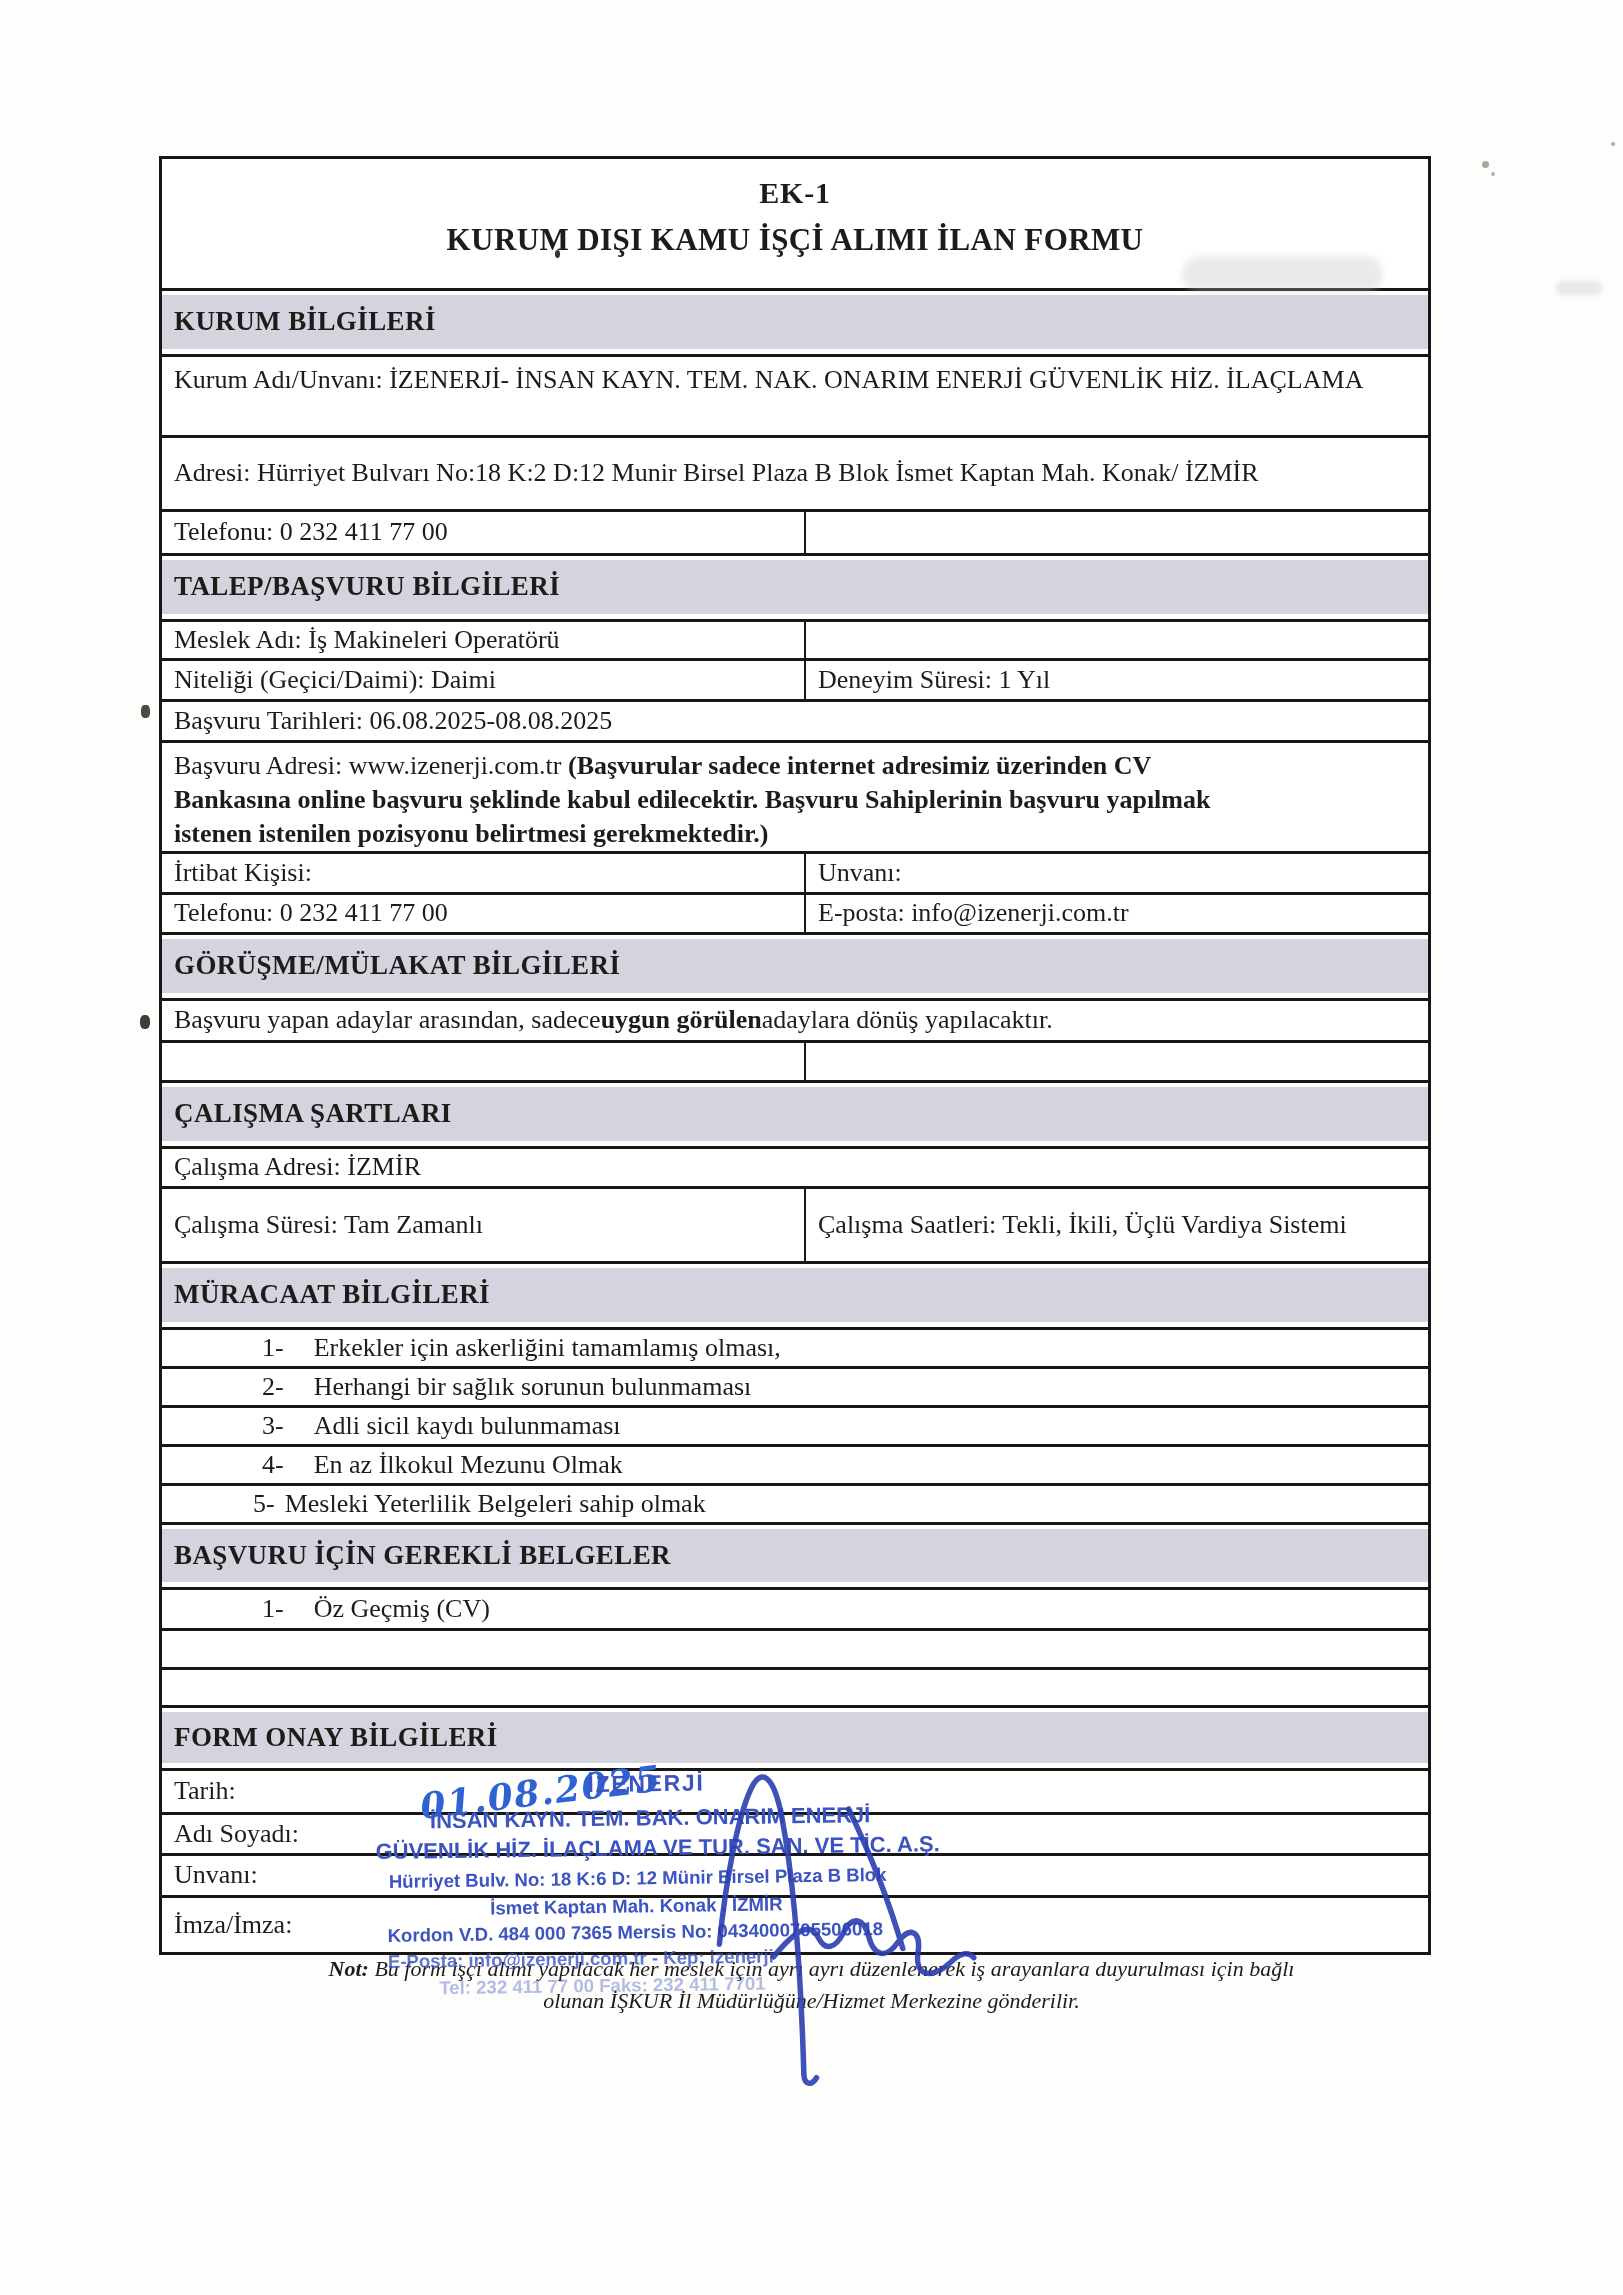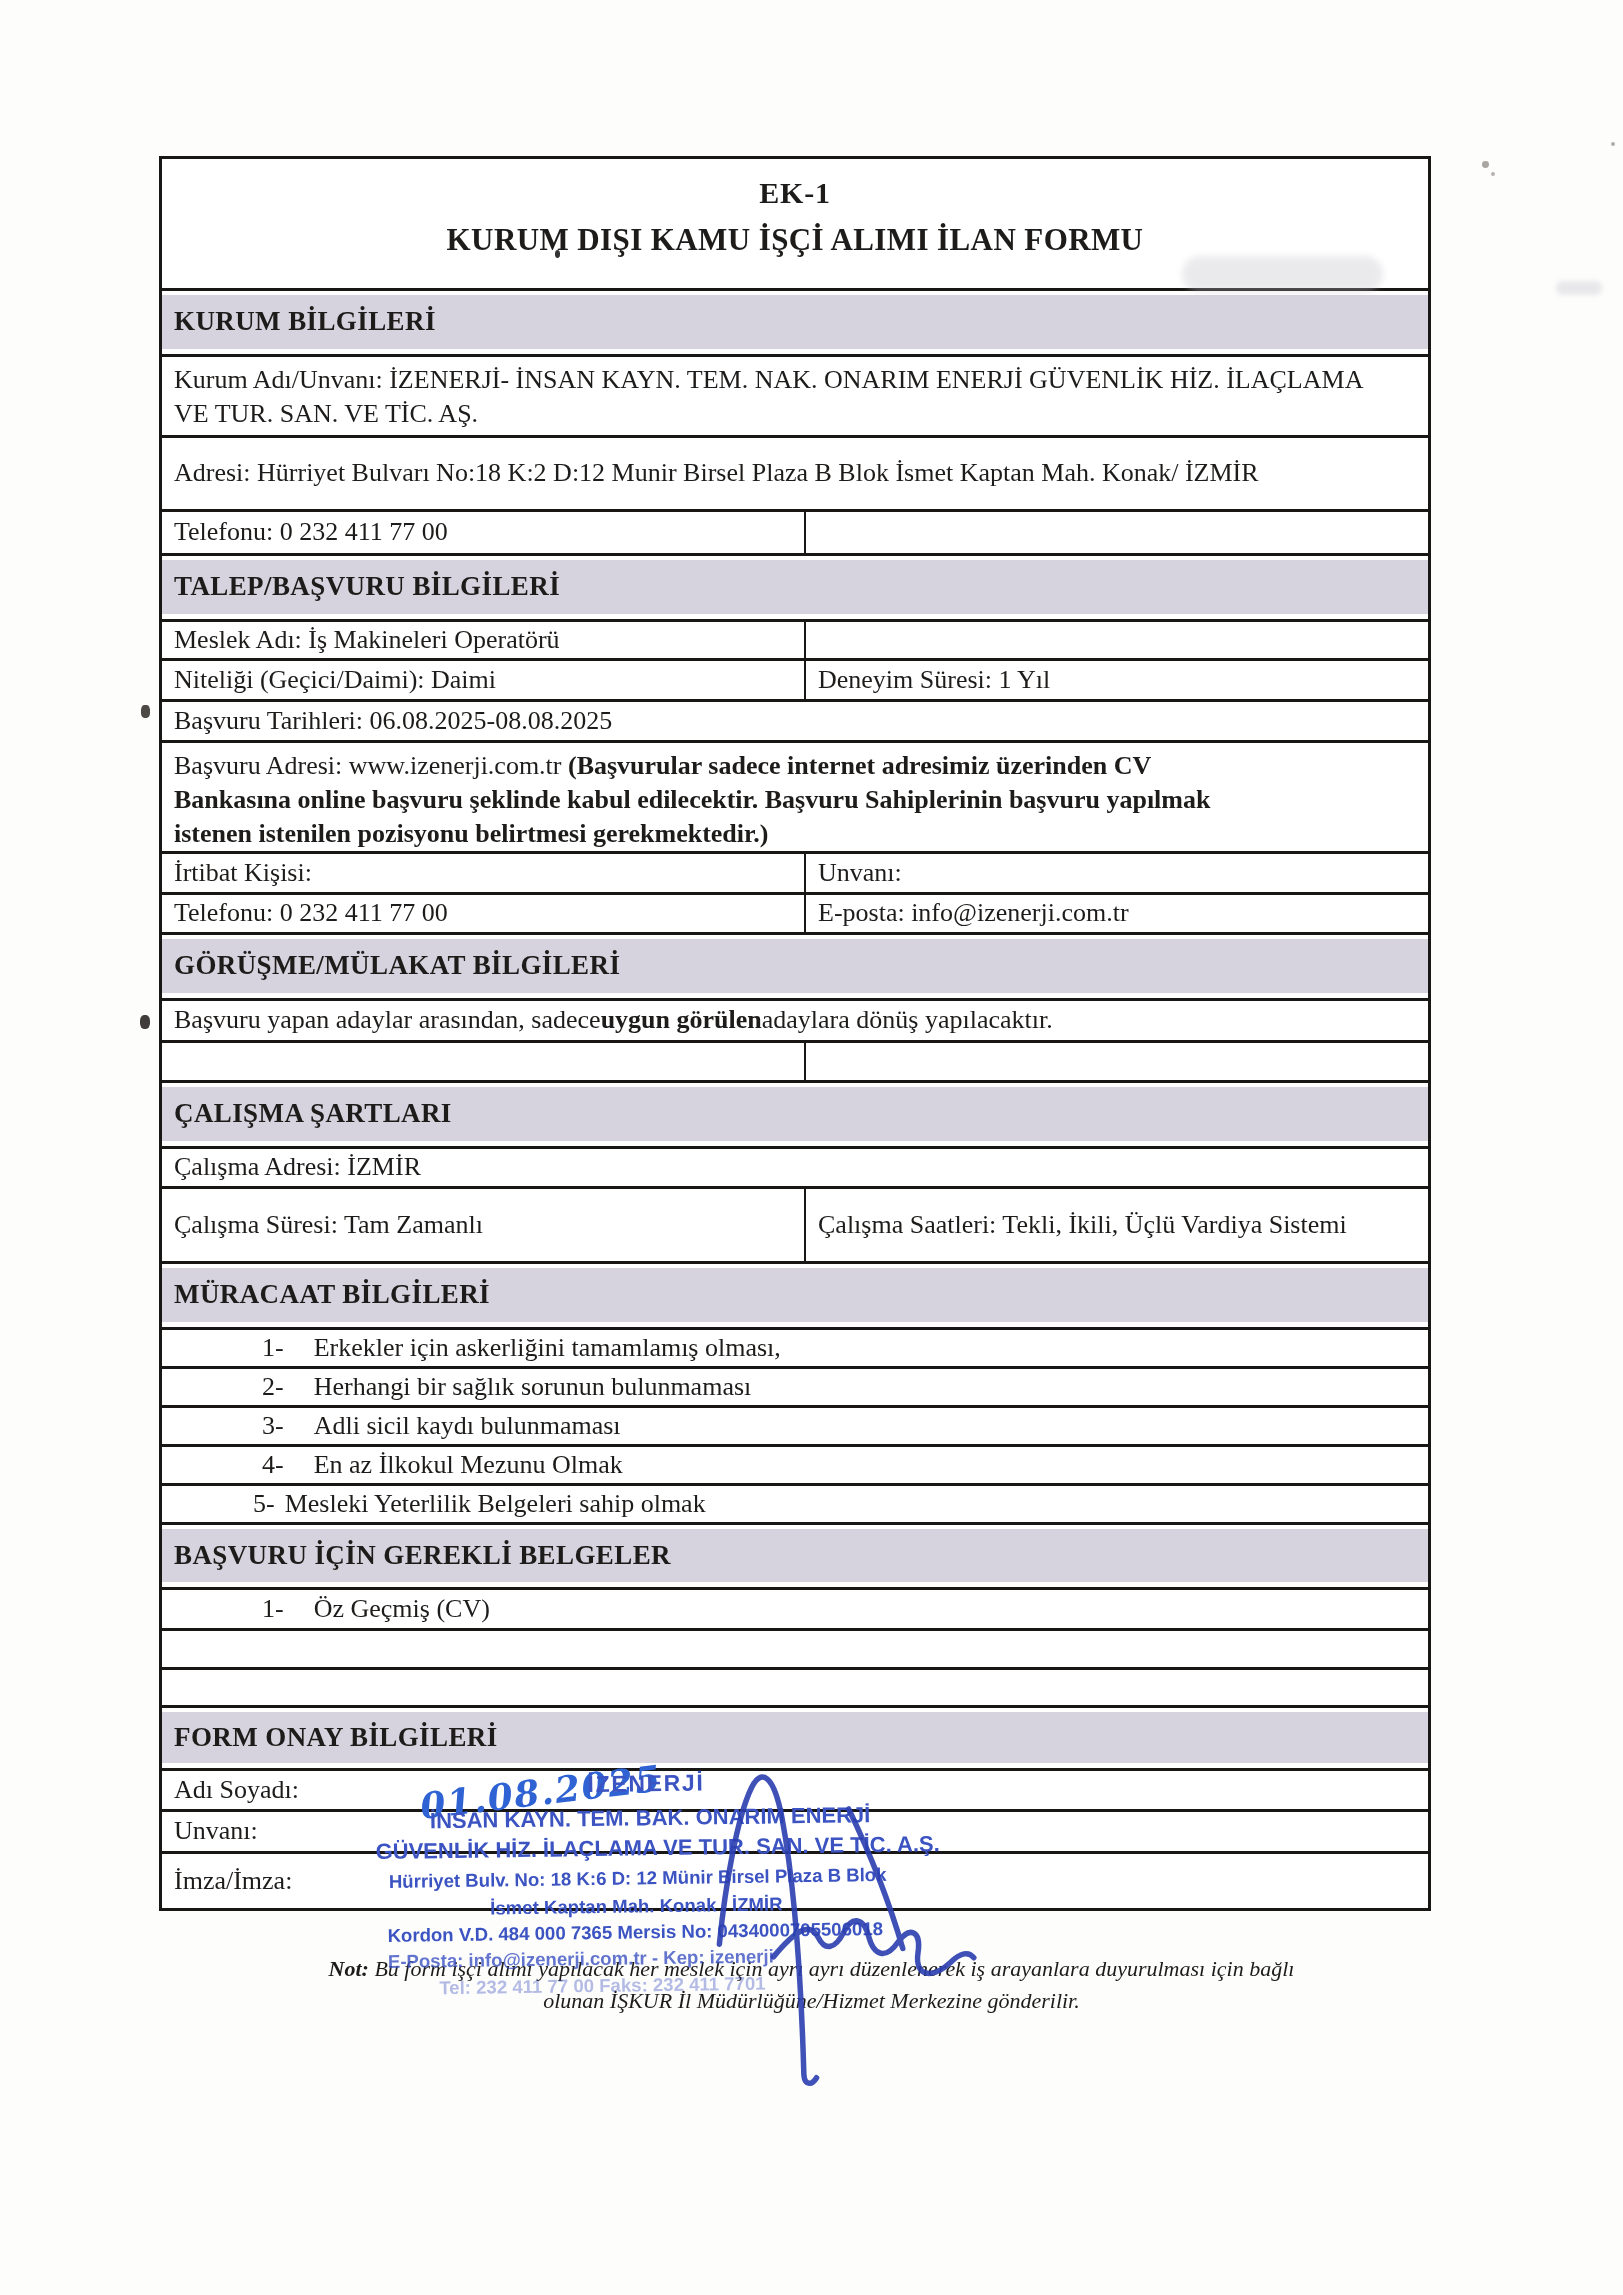--- a/index.html
+++ b/index.html
@@ -79,7 +79,6 @@
     <div class="row" style="height:78px">
       <div class="cell wrapcell">
         <span class="ln">Kurum Adı/Unvanı: İZENERJİ- İNSAN KAYN. TEM. NAK. ONARIM ENERJİ GÜVENLİK HİZ. İLAÇLAMA</span>
-        <span class="ln">VE TUR. SAN. VE TİC. AŞ.</span>
       </div>
     </div>
 

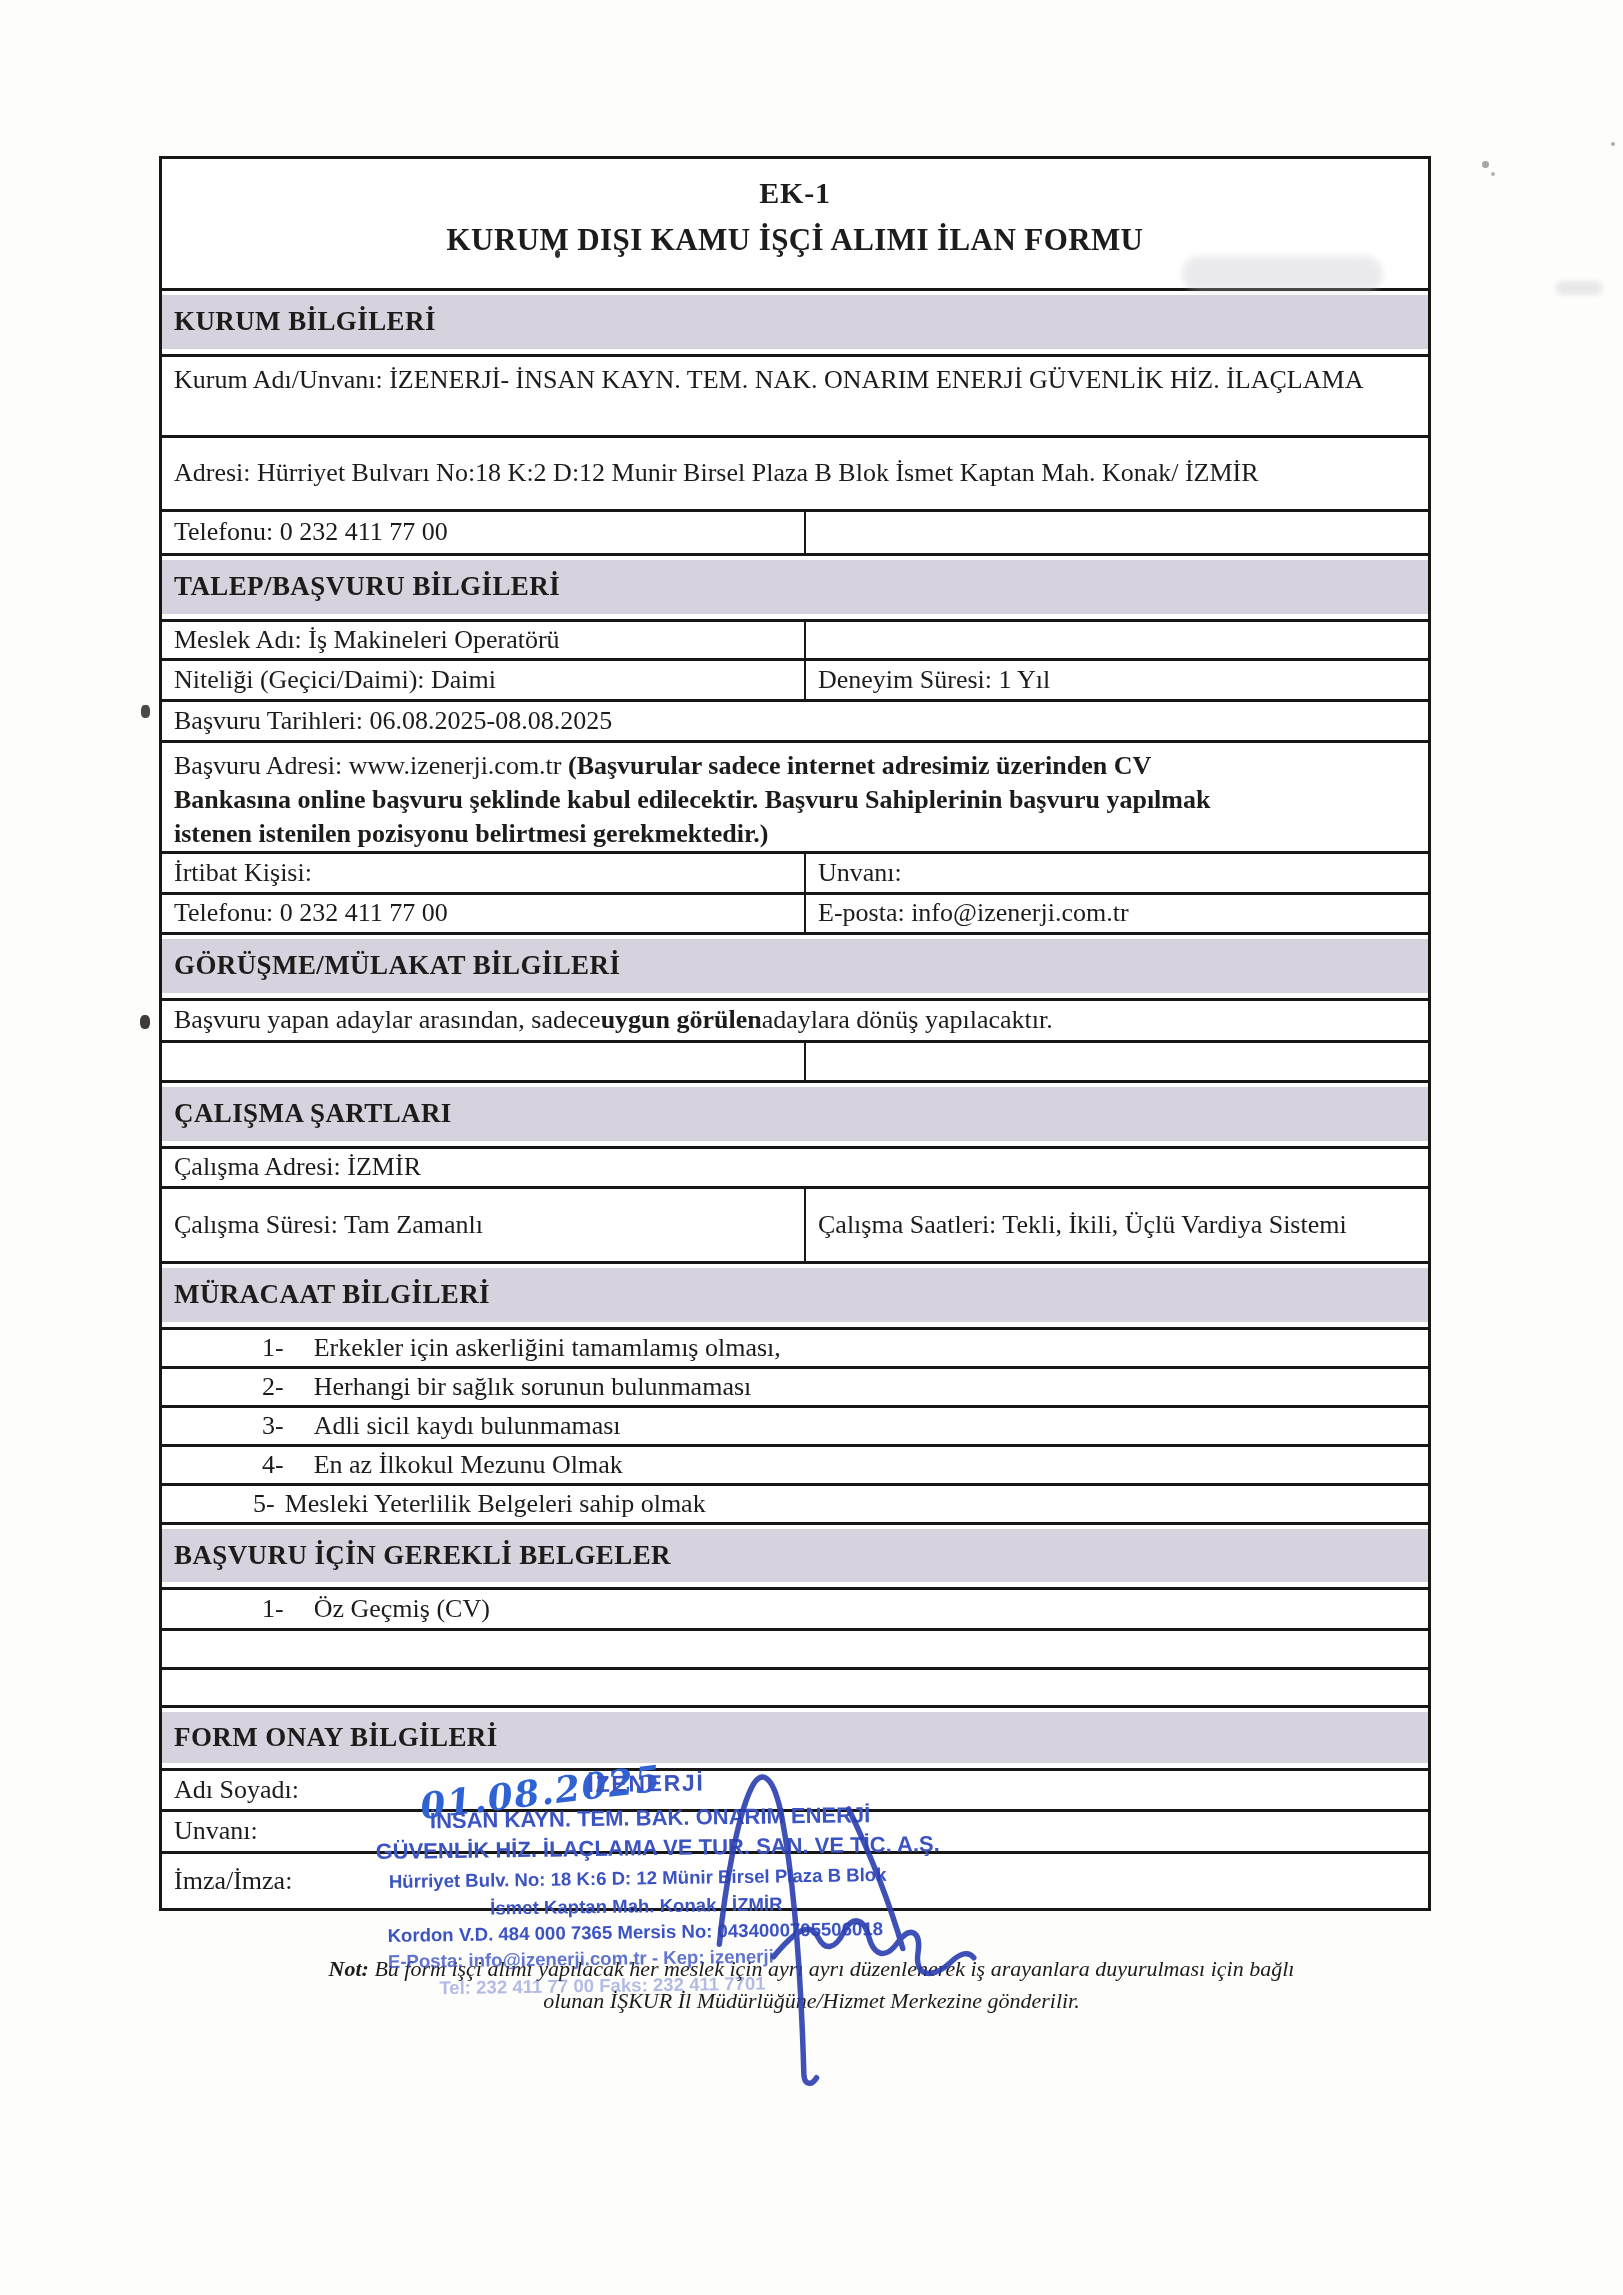--- a/index.html
+++ b/index.html
@@ -218,6 +218,9 @@
       <div class="cell">FORM ONAY BİLGİLERİ</div>
     </div>
 
+    <div class="row" style="height:41px">
+      <div class="cell">Tarih:</div>
+    </div>
     <div class="row" style="height:38px">
       <div class="cell">Adı Soyadı:</div>
     </div>

